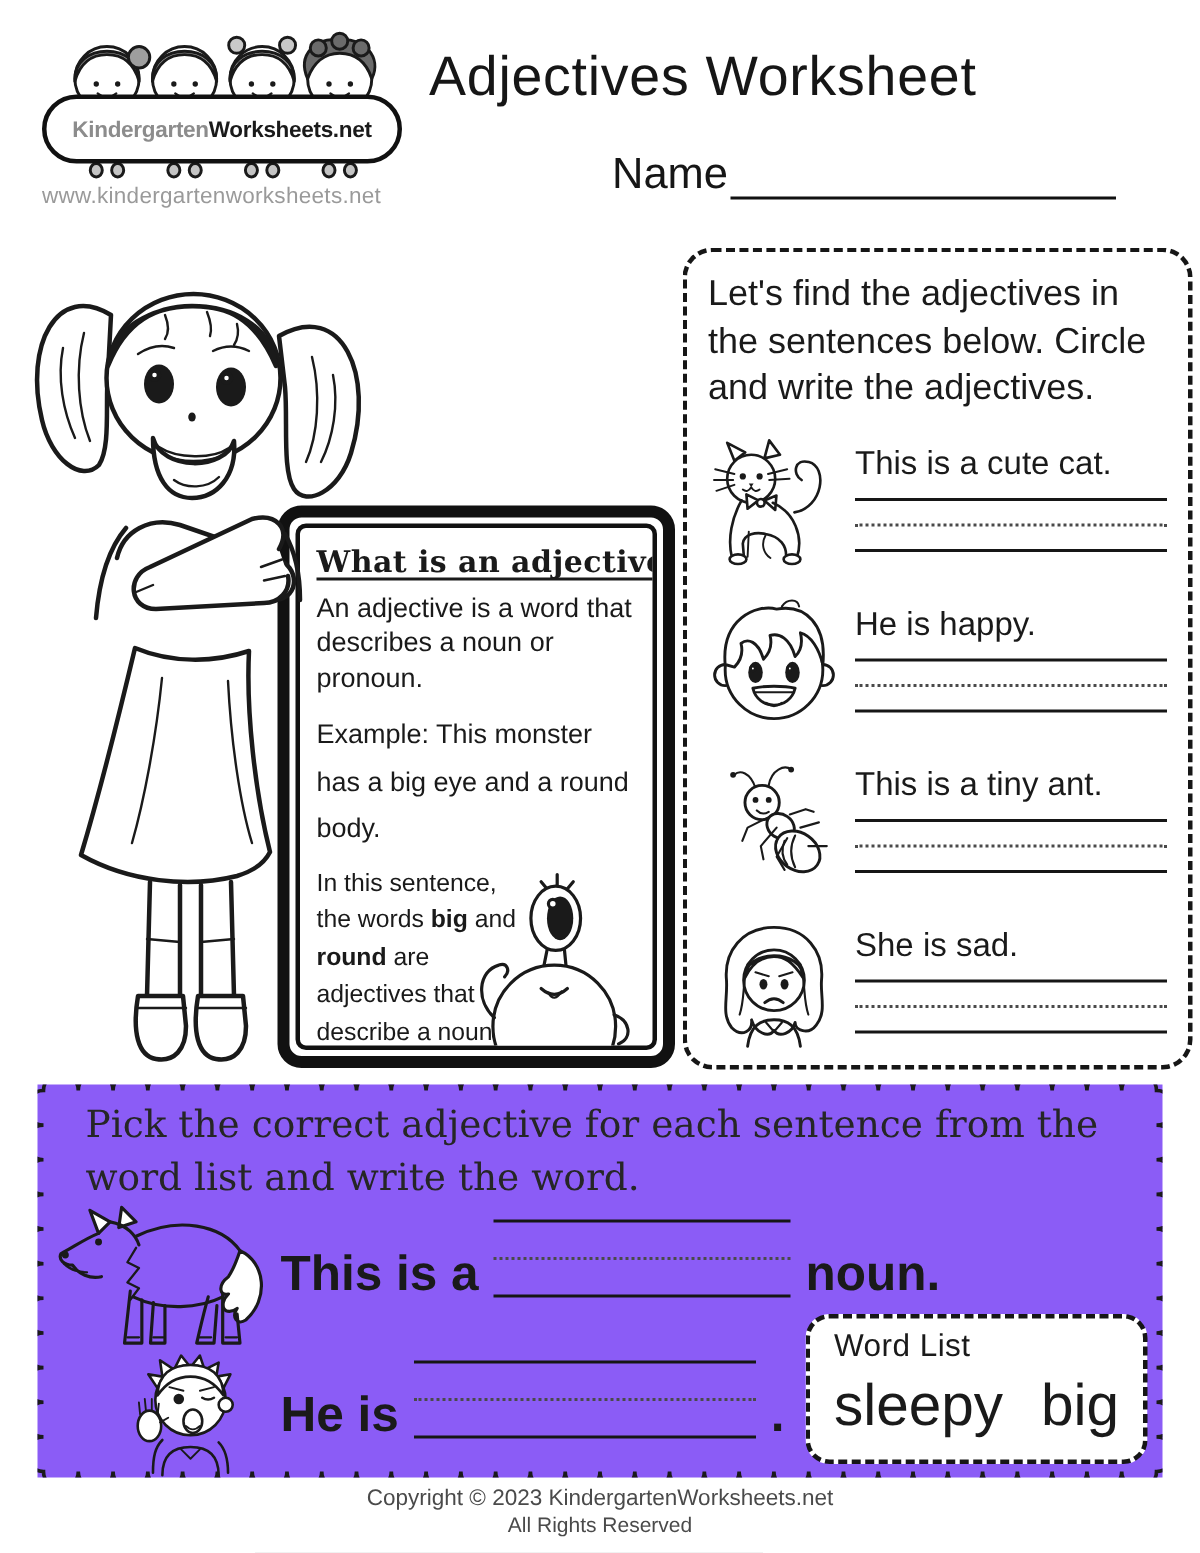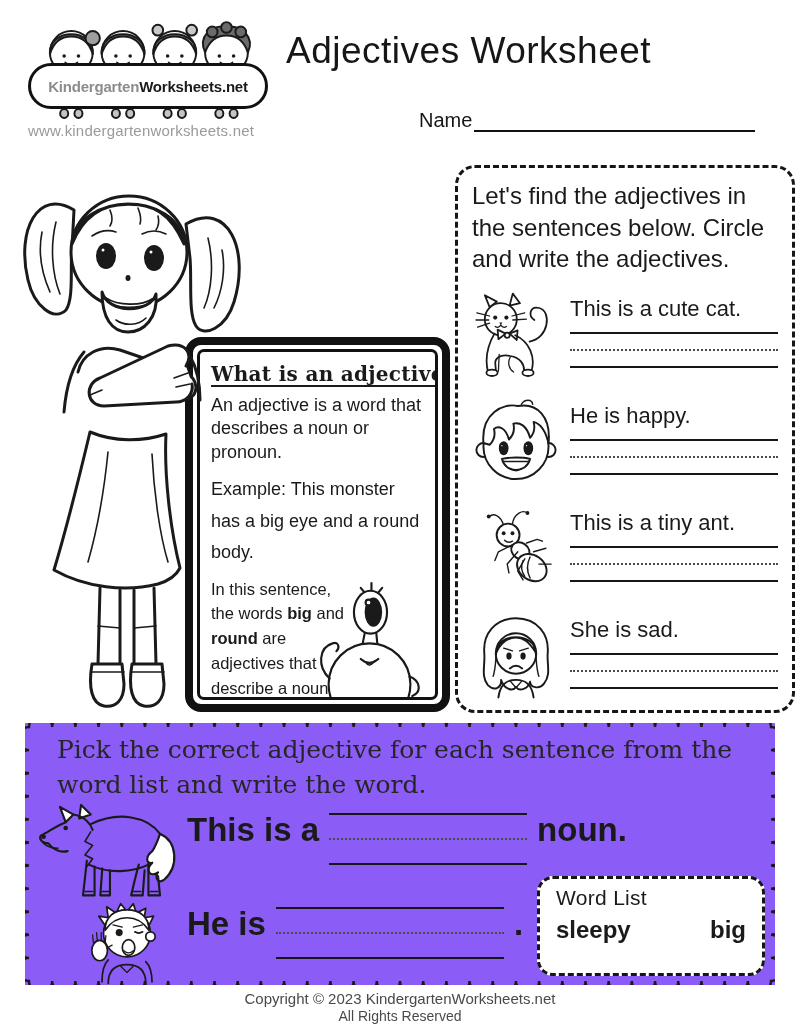--- a/index.html
+++ b/index.html
@@ -21,8 +21,8 @@
   
   .title{position:absolute;left:286px;top:30px;width:500px;font-size:37px;font-weight:400;
          letter-spacing:.5px;color:#161616}
-  .name-row{position:absolute;left:419px;top:100px;width:336px;display:flex;align-items:flex-end;
-            font-size:20px;color:#161616}
+  .name-row{position:absolute;left:408px;top:100px;width:336px;display:flex;align-items:flex-end;
+            font-size:29px;color:#161616}
   .name-line{flex:1;height:32px;border-bottom:2.5px solid #111;margin-left:2px}
 
   

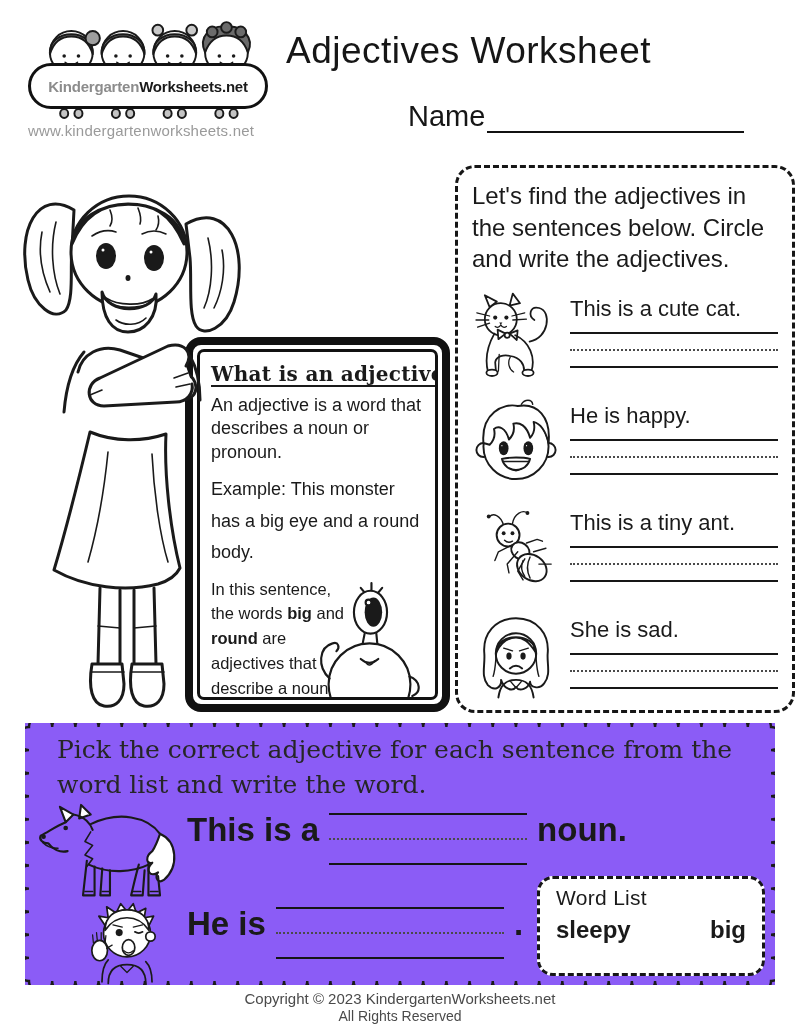--- a/index.html
+++ b/index.html
@@ -78,7 +78,7 @@
          font-size:25px;line-height:1.38;color:#262626}
   .wolf{position:absolute;left:10px;top:80px;width:148px;height:102px}
   .sboy{position:absolute;left:54px;top:176px;width:96px;height:86px}
-  .frow{position:absolute;display:flex;align-items:flex-start}
+  .frow{position:absolute;display:flex;align-items:flex-end}
   .frow .ftext{font-size:33px;font-weight:bold;line-height:1.05;white-space:nowrap}
   .frow .guides{margin:0 10px 2px 10px}
   .r1{left:162px;top:90px}

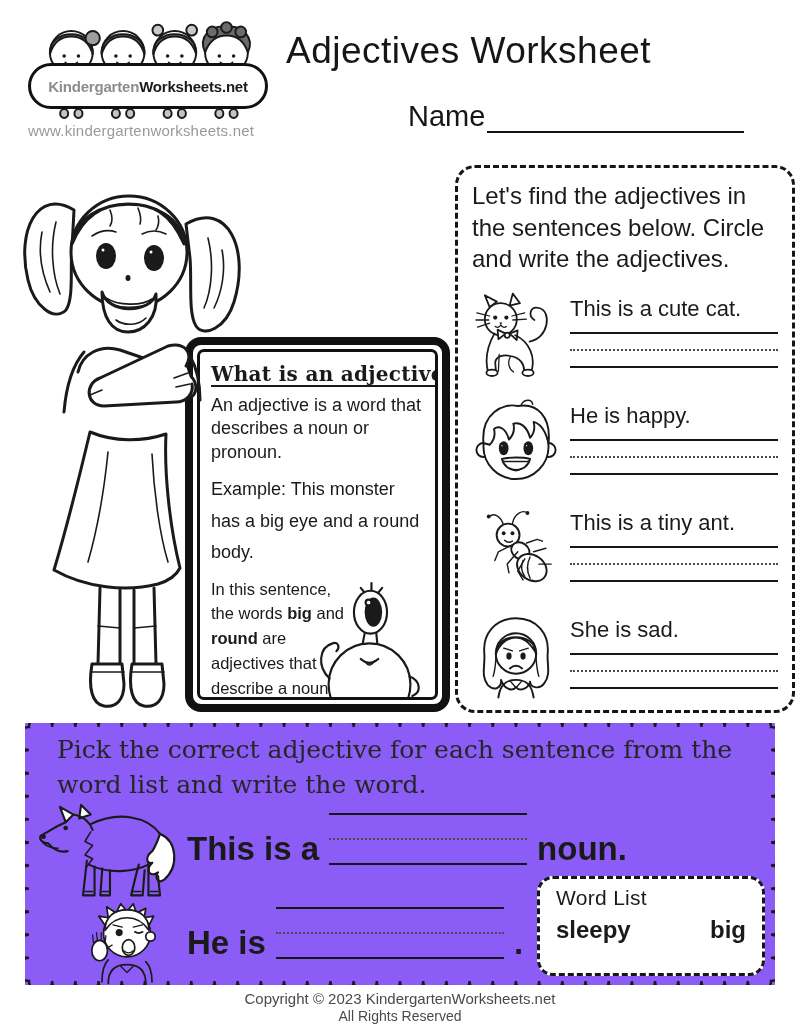--- a/index.html
+++ b/index.html
@@ -89,7 +89,7 @@
             border:3.5px dashed #161616;border-radius:16px;padding:7px 16px 6px 16px;background:#fff}
   .wl-label{font-size:21px;letter-spacing:.3px}
   .wl-words{display:flex;justify-content:space-between;align-items:flex-end;margin-top:6px;
-            font-size:24px;font-weight:bold}
+            font-size:39px;font-weight:normal}
 
   
   .foot{position:absolute;left:0;right:0;top:990px;text-align:center;color:#4a4a4a}

